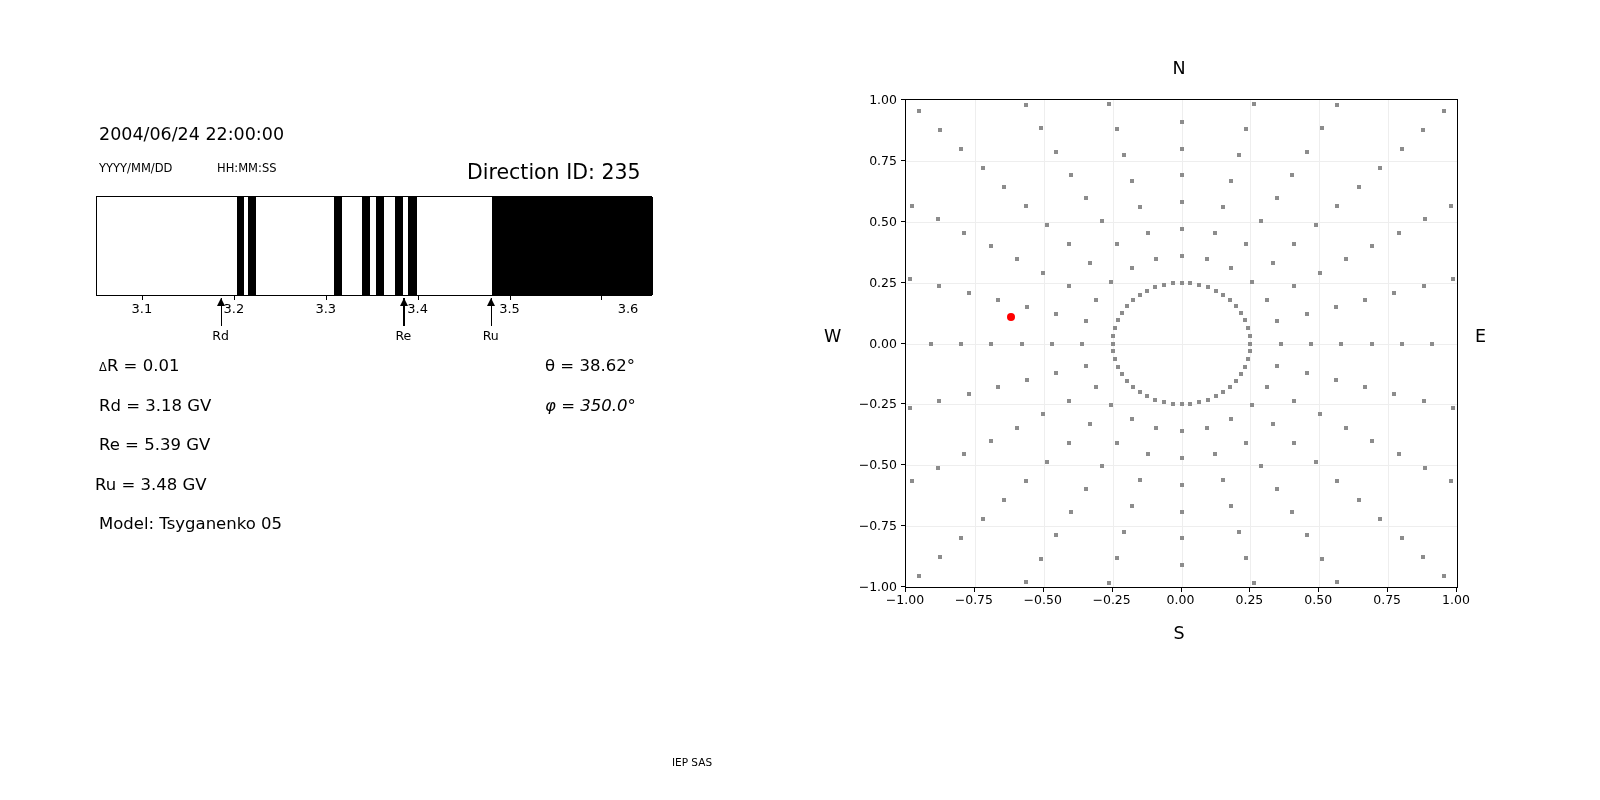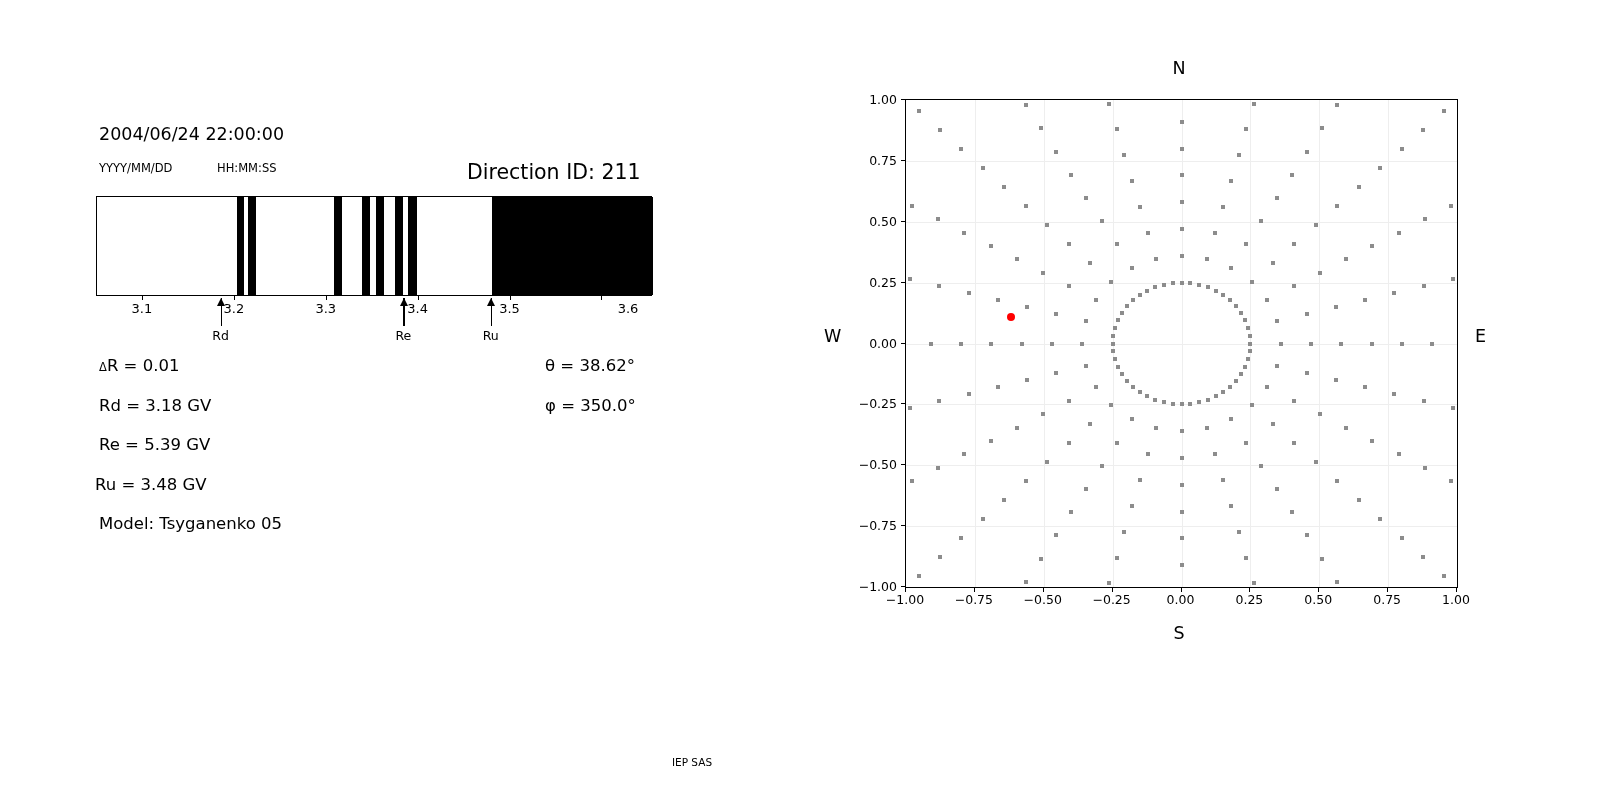--- a/index.html
+++ b/index.html
@@ -107,7 +107,7 @@
 
   <div class="abs hdr-fmt-t">HH:MM:SS</div>
 
-  <div class="abs hdr-dir">Direction ID: 211</div>
+  <div class="abs hdr-dir">Direction ID: 235</div>
 
   <div class="abs" id="spectrum-bar">
       <div class="band" style="left: 140.149px; width: 7.35207px;"></div>

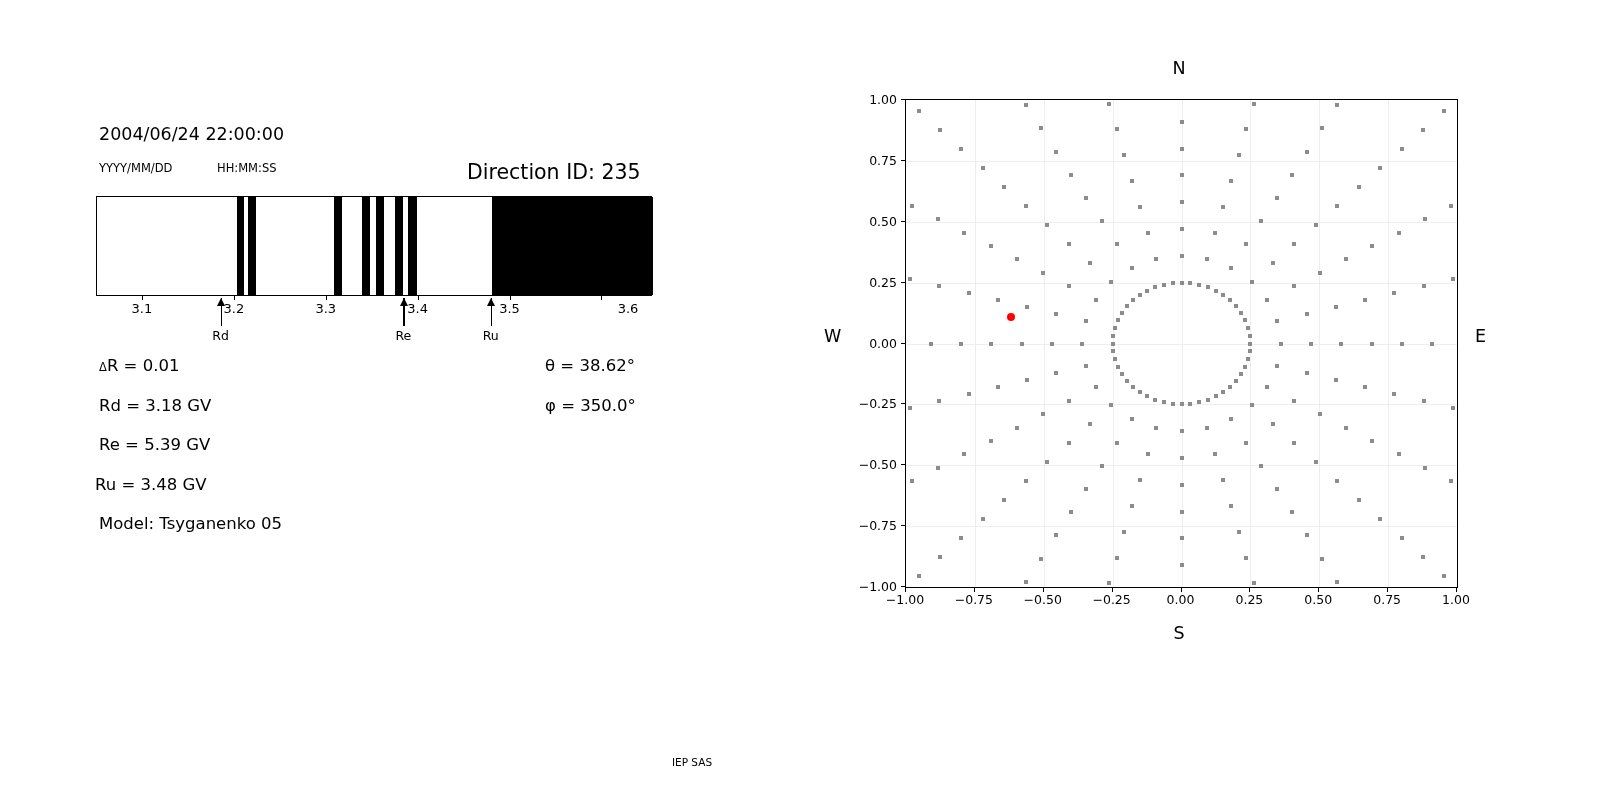--- a/index.html
+++ b/index.html
@@ -159,7 +159,7 @@
     </div>
   <div class="abs" id="angle-block">
       <div class="param" style="left: 545px; top: 356px;">θ = 38.62°</div>
-      <div class="param" style="left: 545px; top: 395.5px;">φ = 350.0°</div>
+      <div class="param" style="left: 545px; top: 395.5px; font-style: italic;">φ = 350.0°</div>
     </div>
 </div>
 

